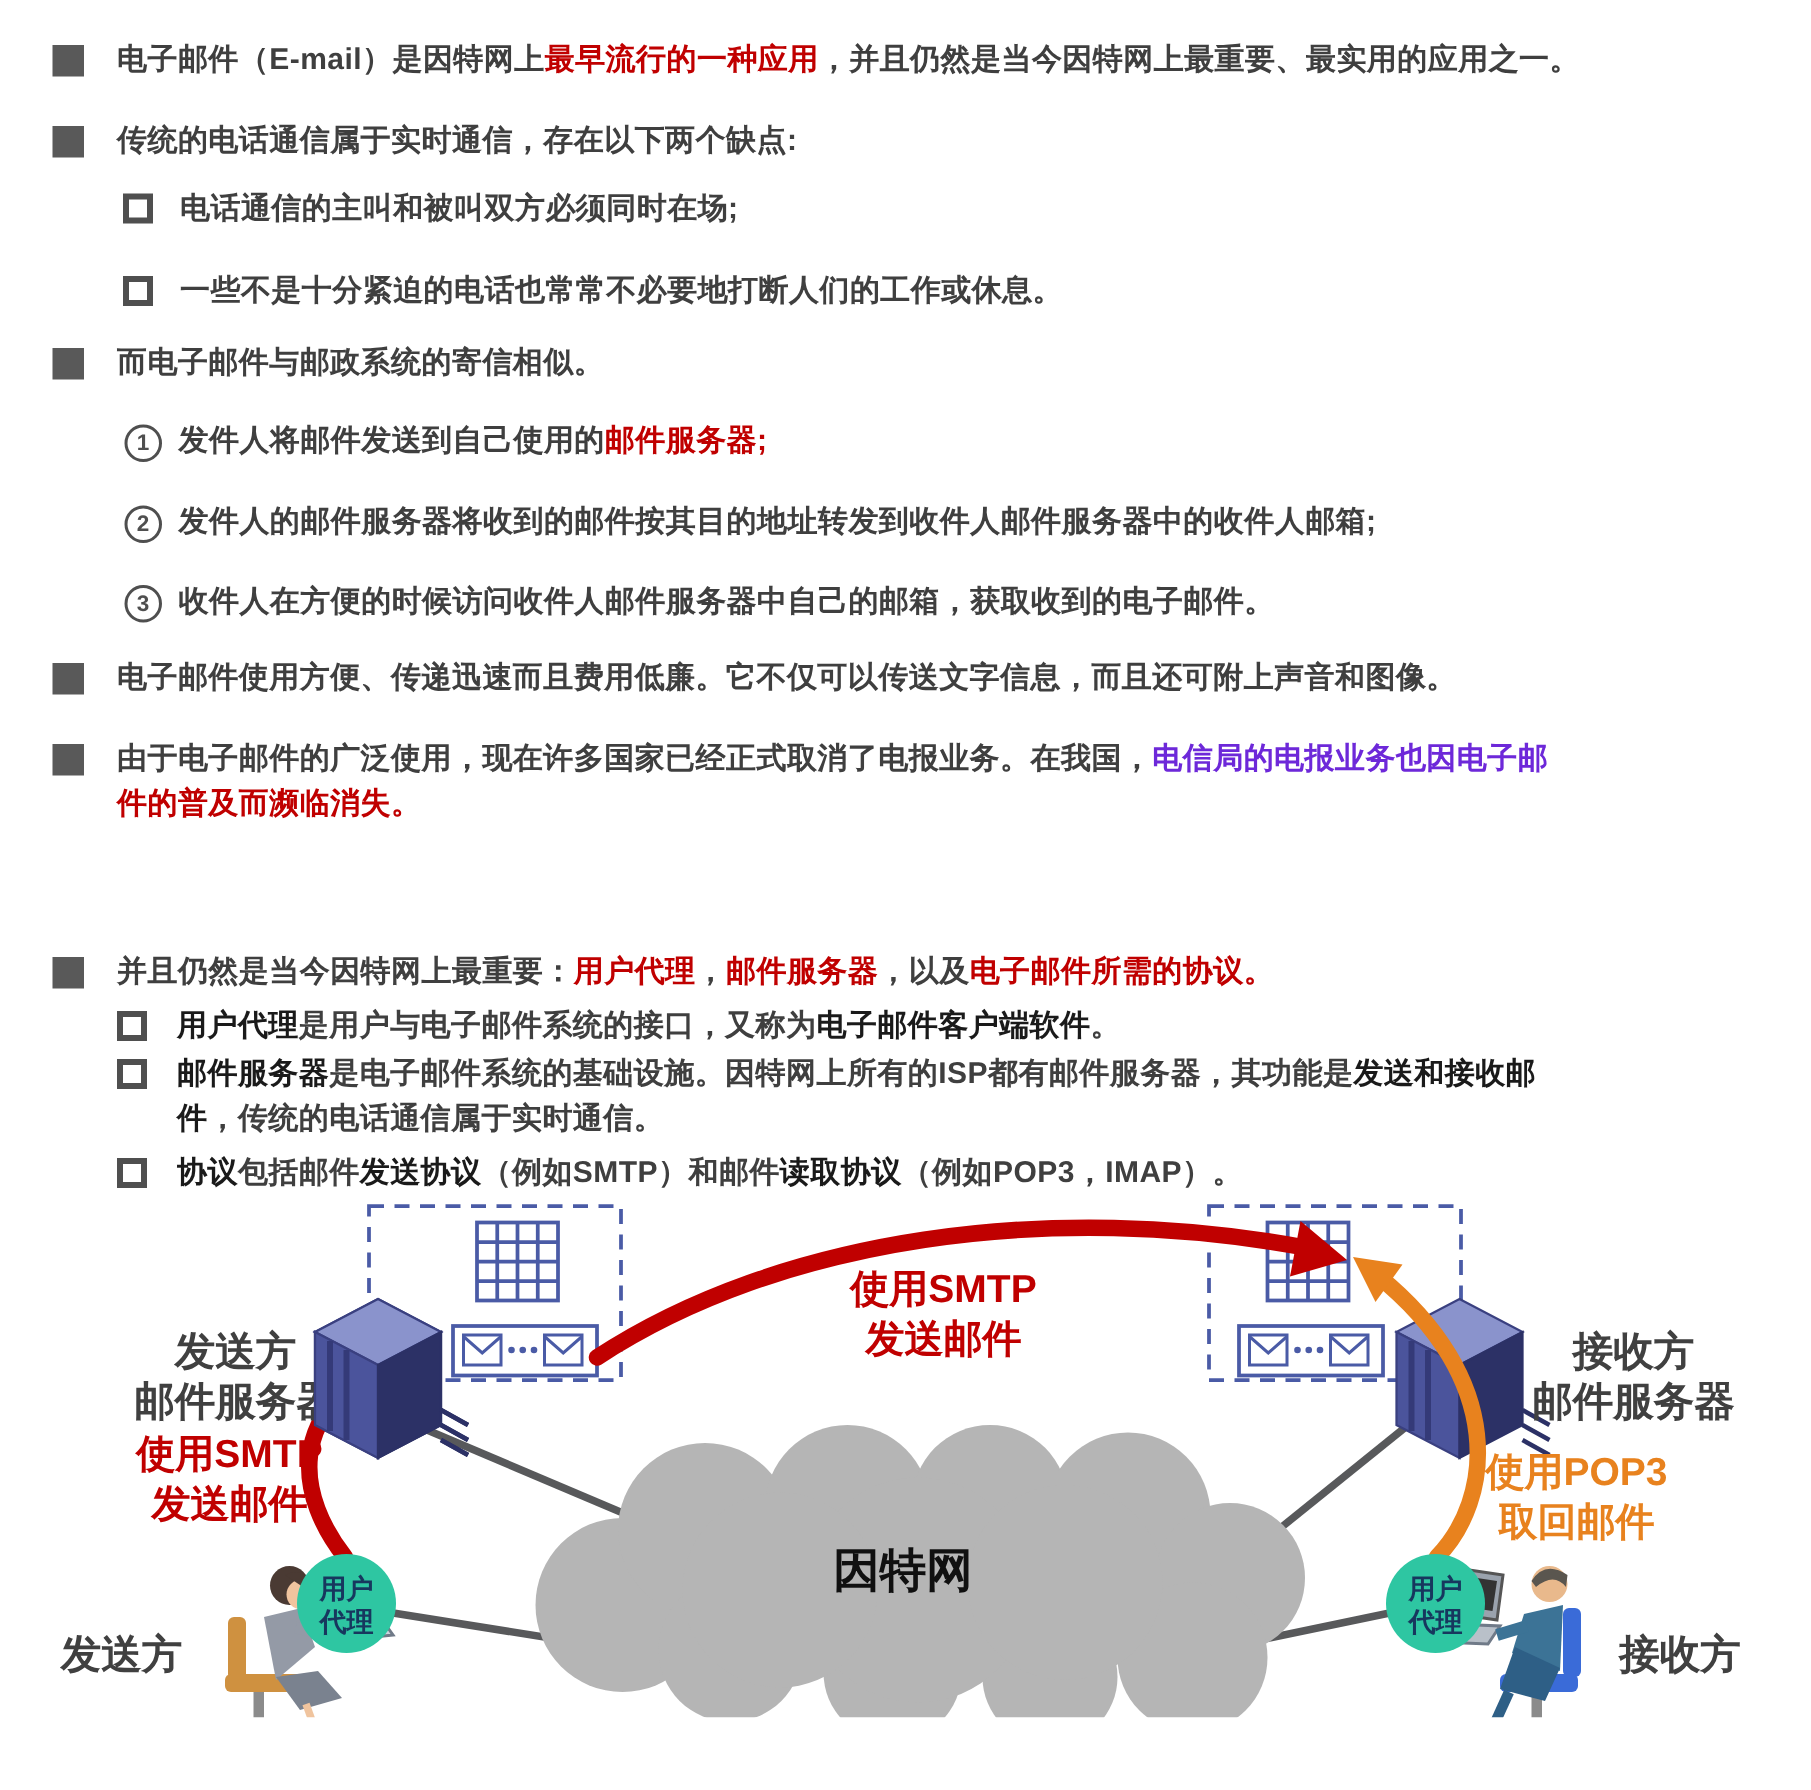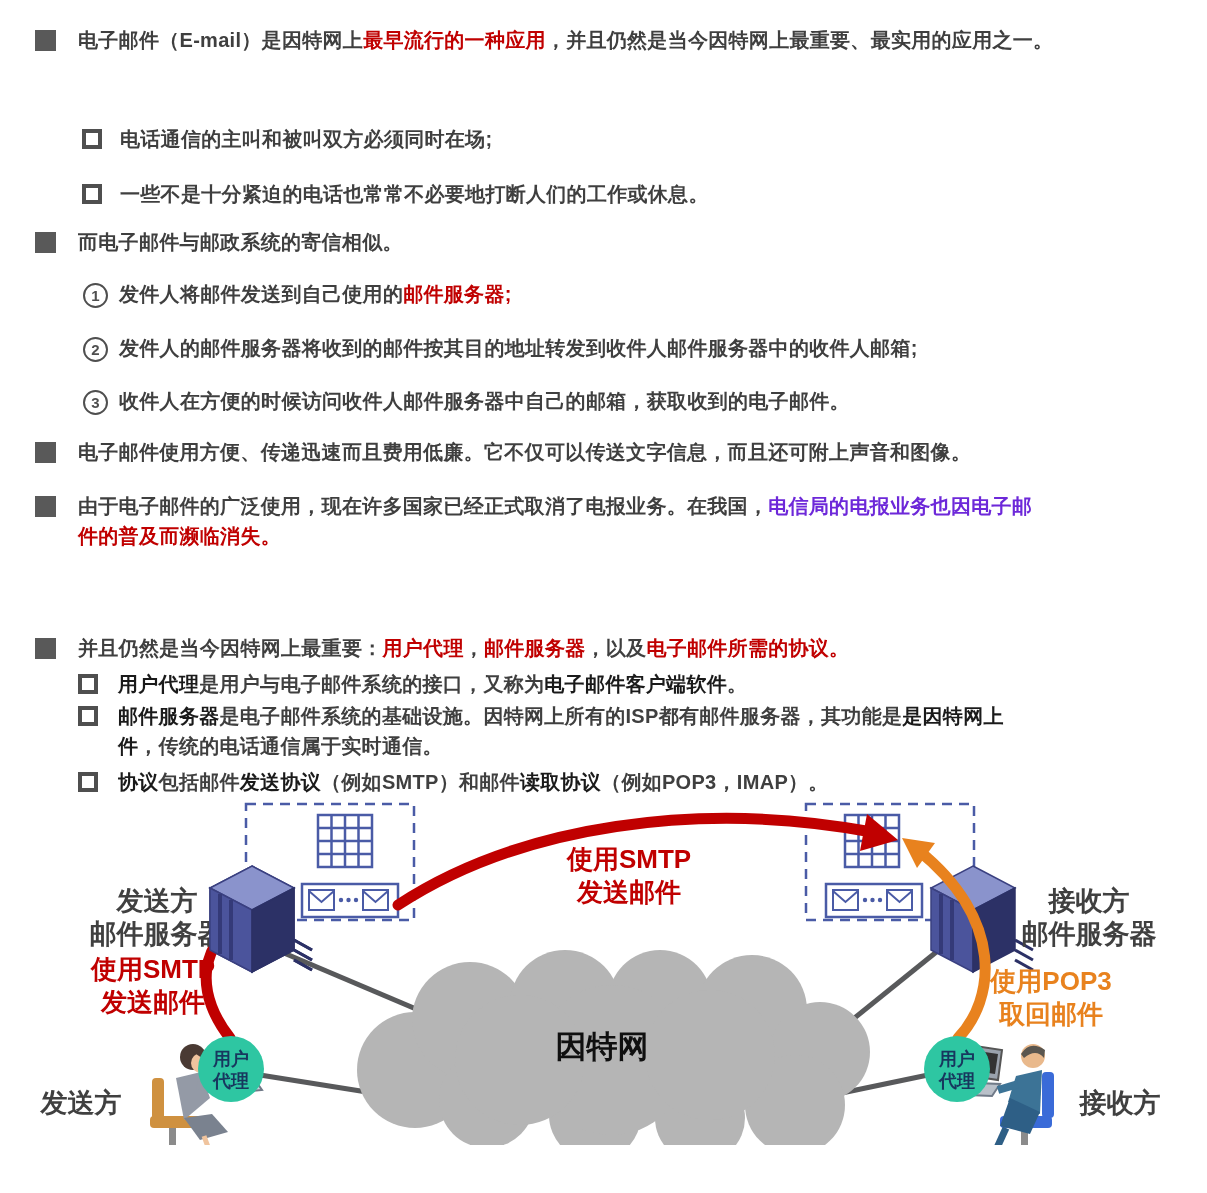--- a/index.html
+++ b/index.html
@@ -40,6 +40,10 @@
       <span class="m-square"></span>
       <span class="txt"><span>电子邮件（E-mail）是因特网上</span><span style="color: rgb(192, 0, 0);">最早流行的一种应用</span><span>，并且仍然是当今因特网上最重要、最实用的应用之一。</span></span>
     </div>
+  <div class="row lvl1" style="top:81px">
+      <span class="m-square"></span>
+      <span class="txt"><span>传统的电话通信属于实时通信，存在以下两个缺点:</span></span>
+    </div>
   <div class="row lvl2" style="top:126px">
       <span class="m-hollow"></span>
       <span class="txt"><span>电话通信的主叫和被叫双方必须同时在场;</span></span>

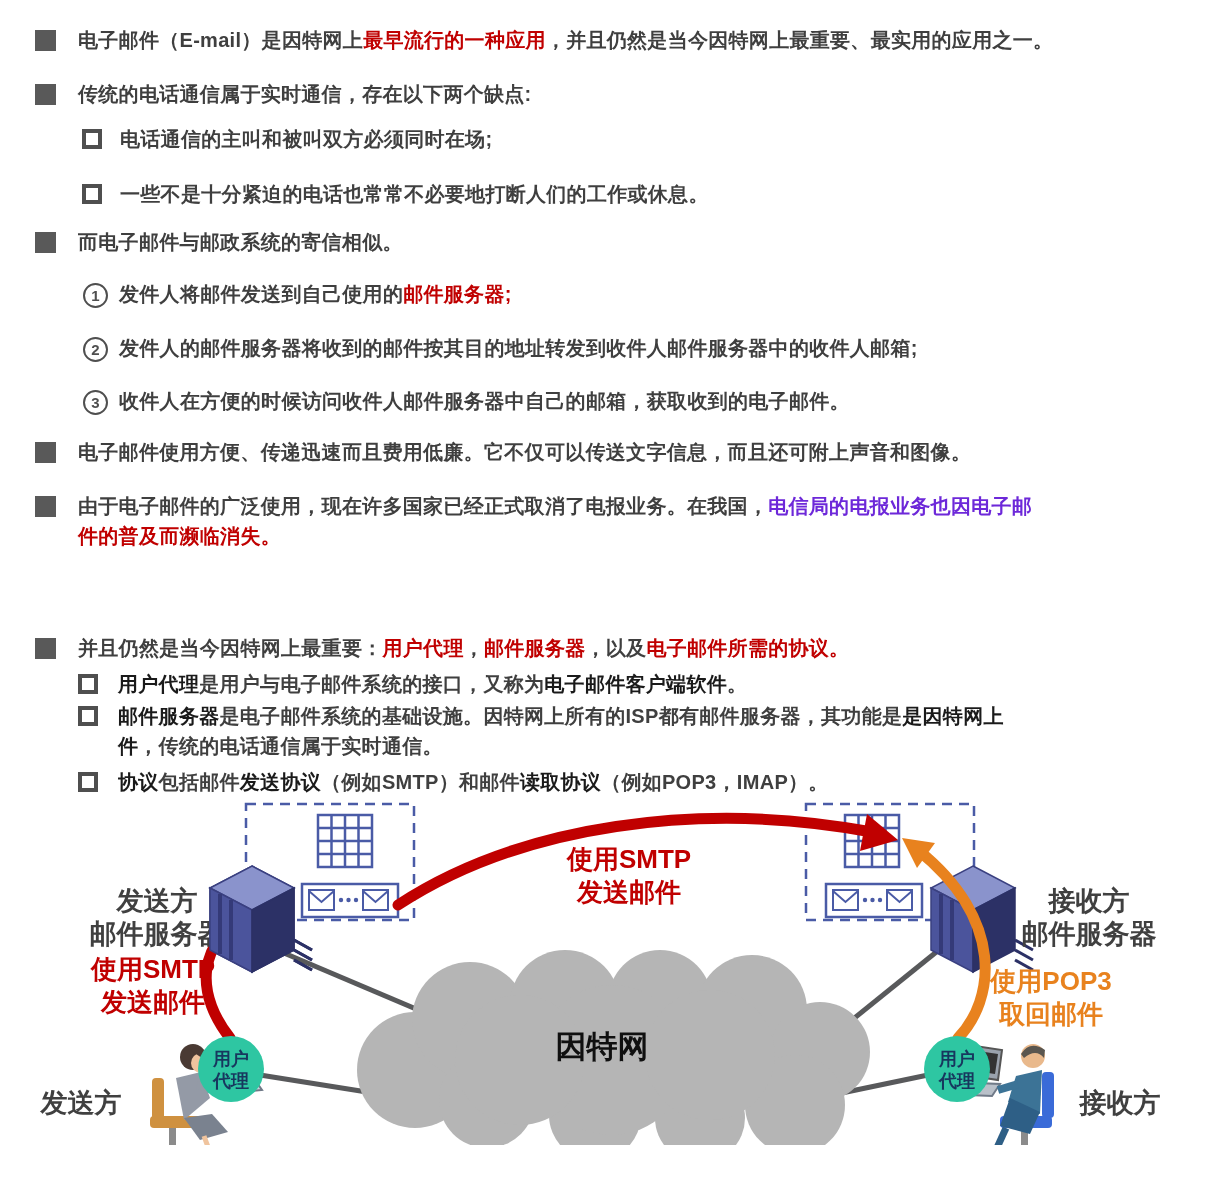--- a/index.html
+++ b/index.html
@@ -89,7 +89,7 @@
     </div>
   <div class="row lvl2b" style="top:703px">
       <span class="m-hollow"></span>
-      <span class="txt"><span style="color: rgb(26, 26, 26); font-weight: 800;">邮件服务器</span><span>是电子邮件系统的基础设施。因特网上所有的ISP都有邮件服务器，其功能是</span><span style="color: rgb(26, 26, 26); font-weight: 800;">是因特网上</span></span>
+      <span class="txt"><span style="color: rgb(26, 26, 26); font-weight: 800;">邮件服务器</span><span>是电子邮件系统的基础设施。因特网上所有的ISP都有邮件服务器，其功能是</span><span style="color: rgb(26, 26, 26); font-weight: 800;">发送和接收邮</span></span>
     </div>
   <div class="row cont2" style="top:733px">
       <span class="txt"><span style="color: rgb(26, 26, 26); font-weight: 800;">件</span><span>，传统的电话通信属于实时通信。</span></span>

